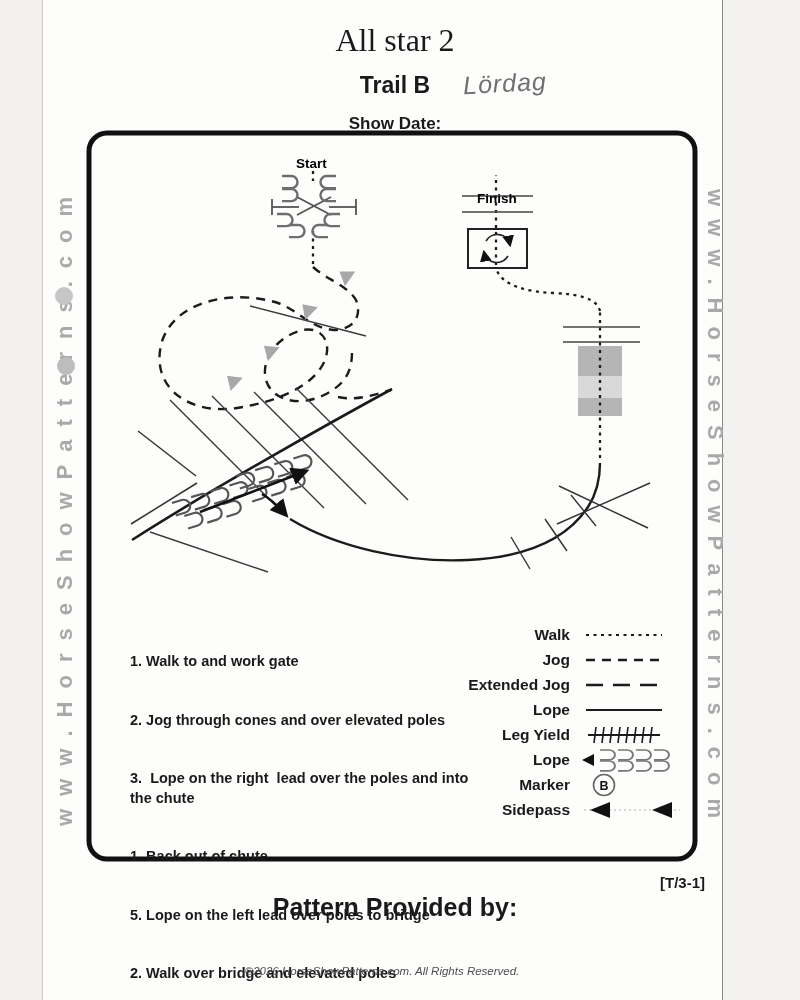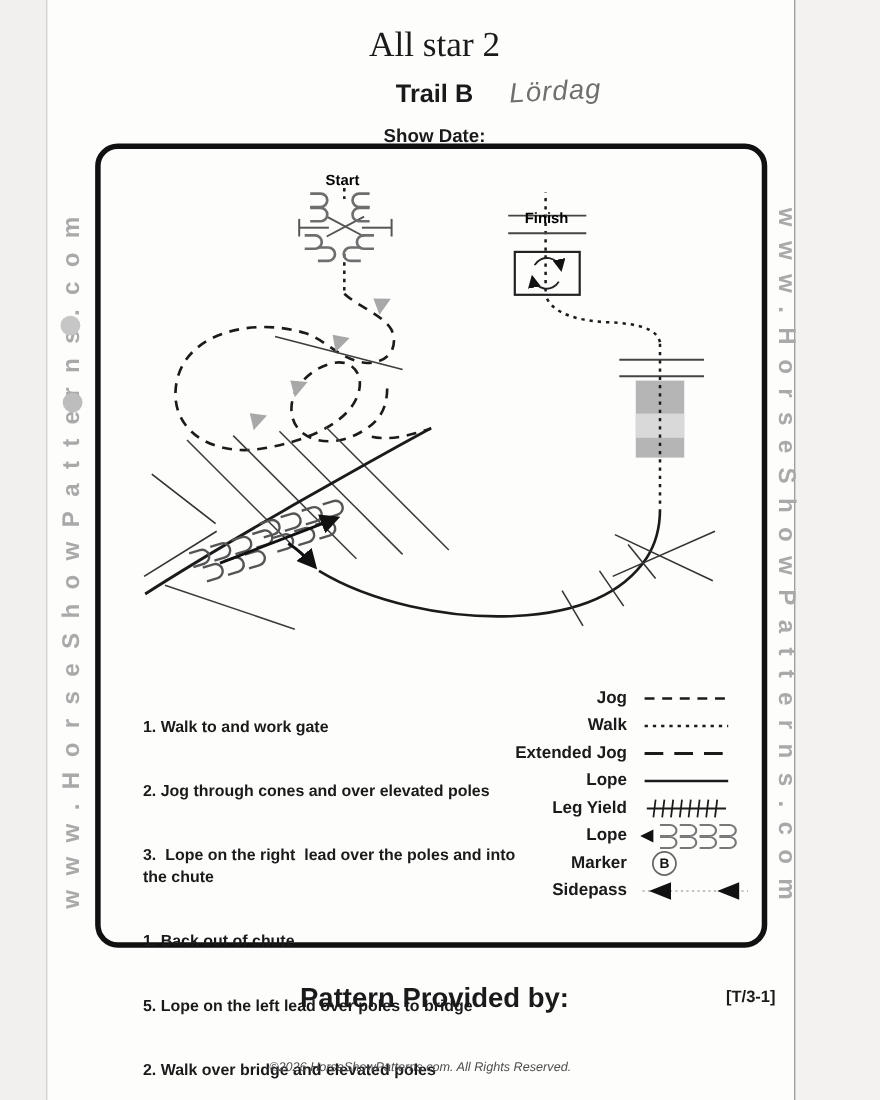--- a/index.html
+++ b/index.html
@@ -229,15 +229,15 @@
 
 <div class="legend">
   <div class="lrow">
+    <span class="llabel">Walk</span>
+    <svg class="lsym" width="96" height="24">
+      <line x1="6" y1="12" x2="82" y2="12" stroke="#1b1b1b" stroke-width="2.2" stroke-dasharray="3 4.5"></line>
+    </svg>
+  </div>
+  <div class="lrow">
     <span class="llabel">Jog</span>
     <svg class="lsym" width="96" height="24">
       <line x1="6" y1="12" x2="82" y2="12" stroke="#1b1b1b" stroke-width="2.4" stroke-dasharray="9 7"></line>
-    </svg>
-  </div>
-  <div class="lrow">
-    <span class="llabel">Walk</span>
-    <svg class="lsym" width="96" height="24">
-      <line x1="6" y1="12" x2="82" y2="12" stroke="#1b1b1b" stroke-width="2.2" stroke-dasharray="3 4.5"></line>
     </svg>
   </div>
   <div class="lrow">

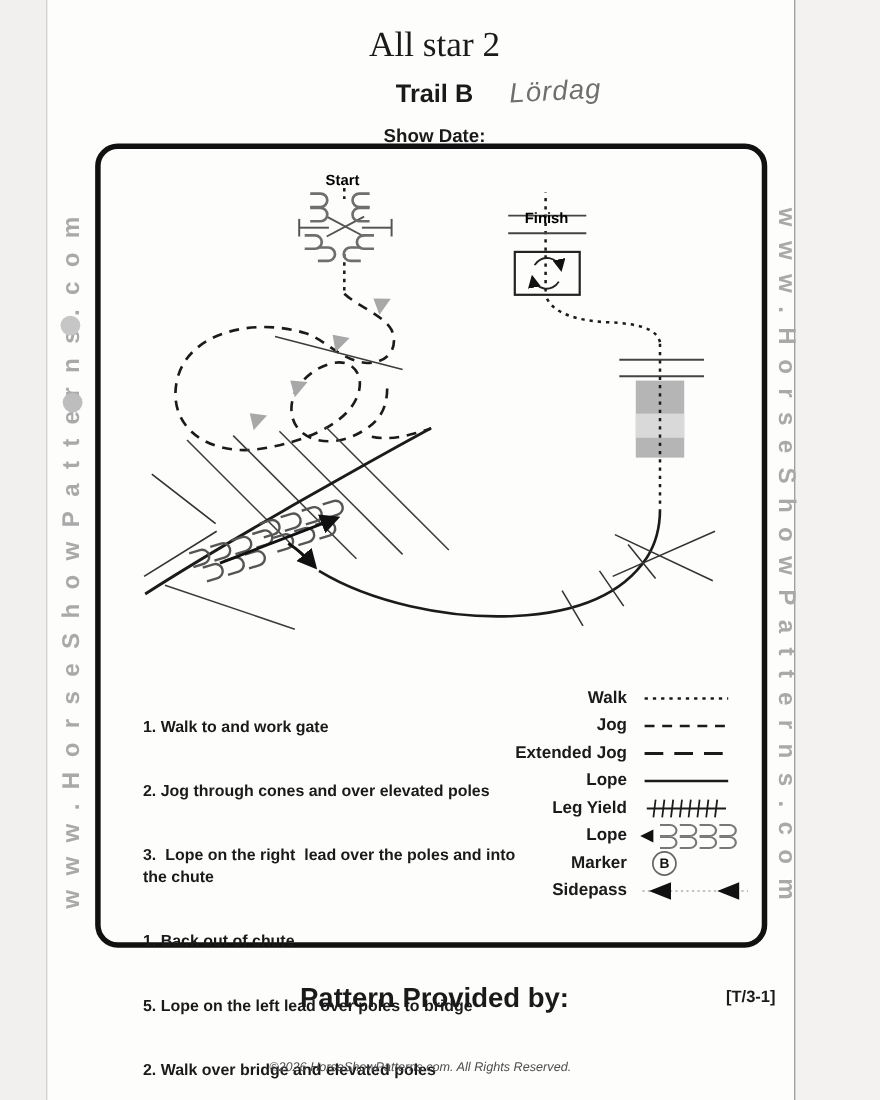--- a/index.html
+++ b/index.html
@@ -63,7 +63,7 @@
 
   .pattern-code{
     position:absolute;left:555px;top:874px;width:150px;text-align:right;
-    font-weight:bold;font-size:15px;margin-top:24px;
+    font-weight:bold;font-size:15px;
   }
   .provided{
     position:absolute;left:90px;top:893px;width:610px;text-align:center;

